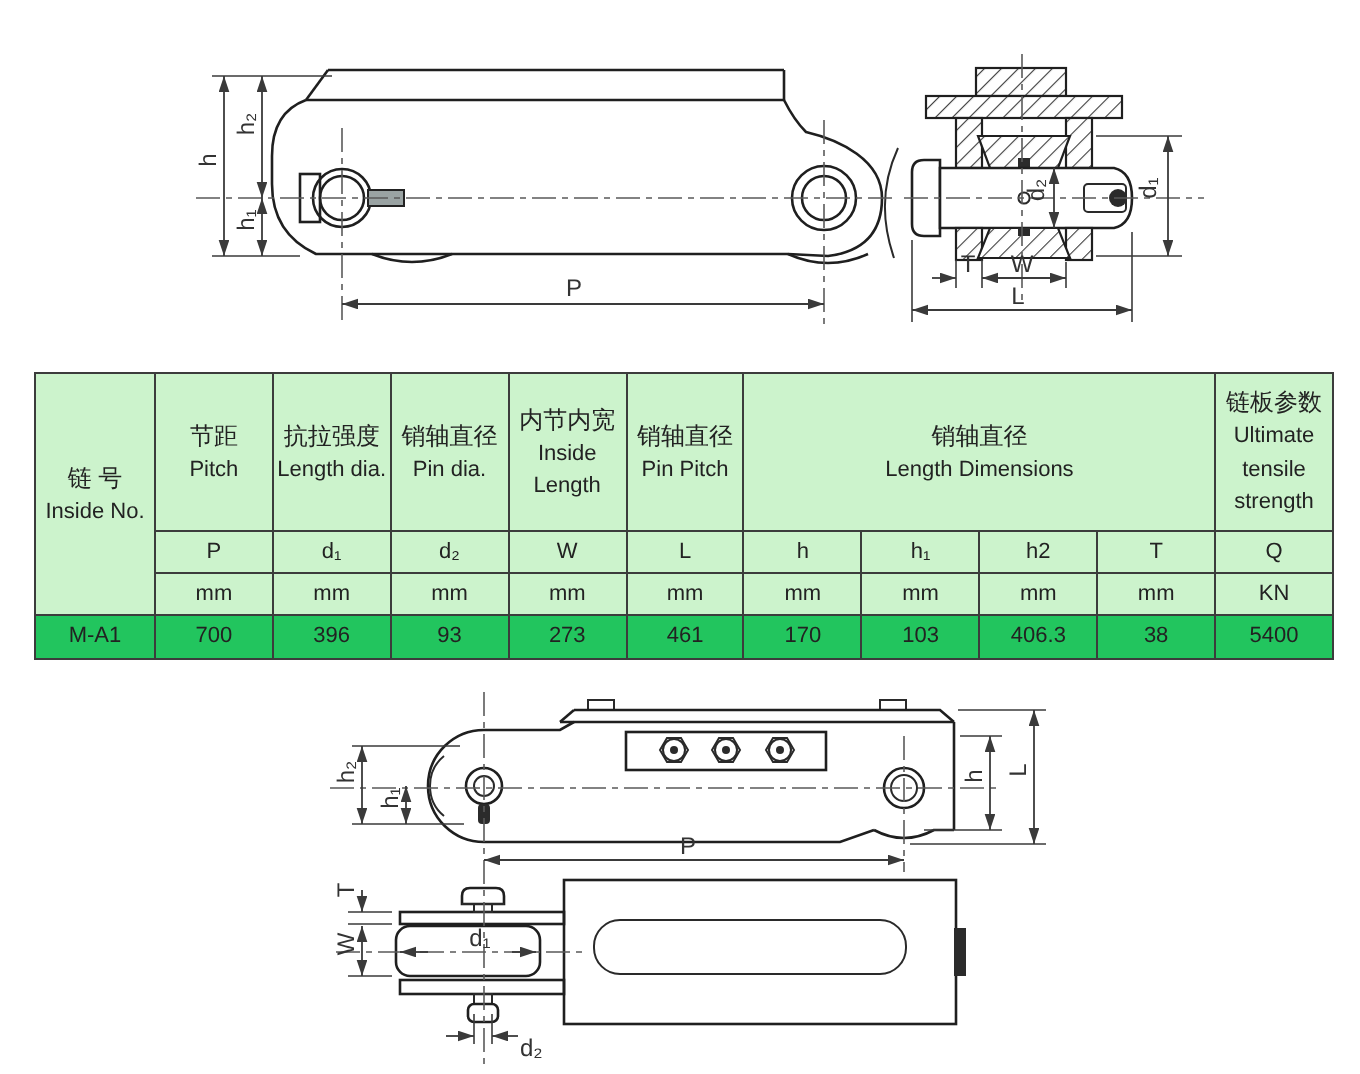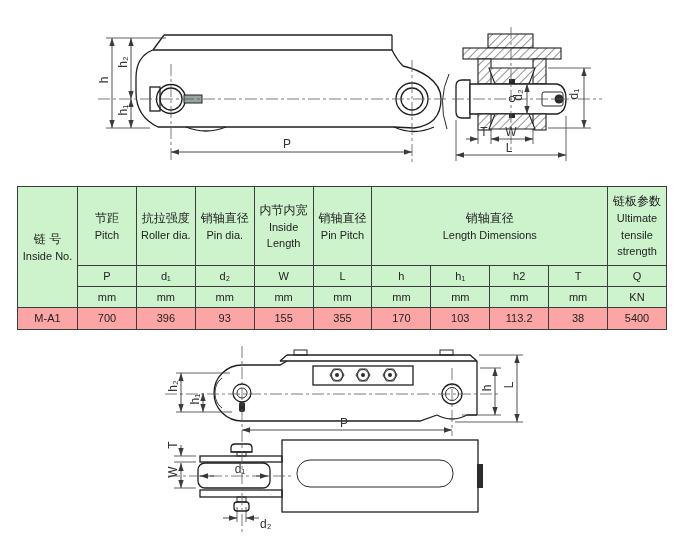--- a/index.html
+++ b/index.html
@@ -144,7 +144,7 @@
       </td>
       <td>
         <div class="cn">抗拉强度</div>
-        <div class="en">Roller dia.</div>
+        <div class="en">Length dia.</div>
       </td>
       <td>
         <div class="cn">销轴直径</div>

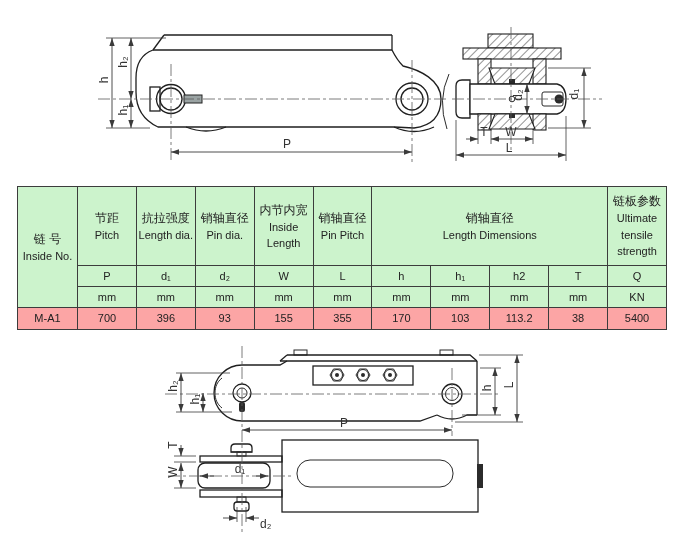--- a/index.html
+++ b/index.html
@@ -20,7 +20,7 @@
              table-layout:fixed;text-align:center;}
   table.spec td{border:1px solid #3c3c3c;padding:0;vertical-align:middle;
                 background:#ccf3cc;font-size:11px;line-height:1.5;}
-  table.spec tr.data td{background:#fca5a5;height:21px;font-size:11px;}
+  table.spec tr.data td{background:#22c55e;height:21px;font-size:11px;}
   table.spec .cn{font-size:12px;}
   table.spec .en{font-size:11px;}
   table.spec tr.hdr td{height:78px;}

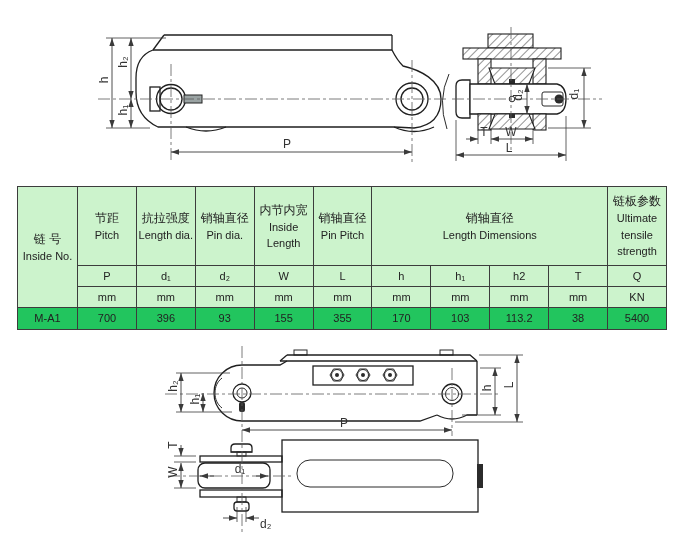--- a/index.html
+++ b/index.html
@@ -198,7 +198,7 @@
       <td>700</td>
       <td>396</td>
       <td>93</td>
-      <td>155</td>
+      <td>273</td>
       <td>355</td>
       <td>170</td>
       <td>103</td>

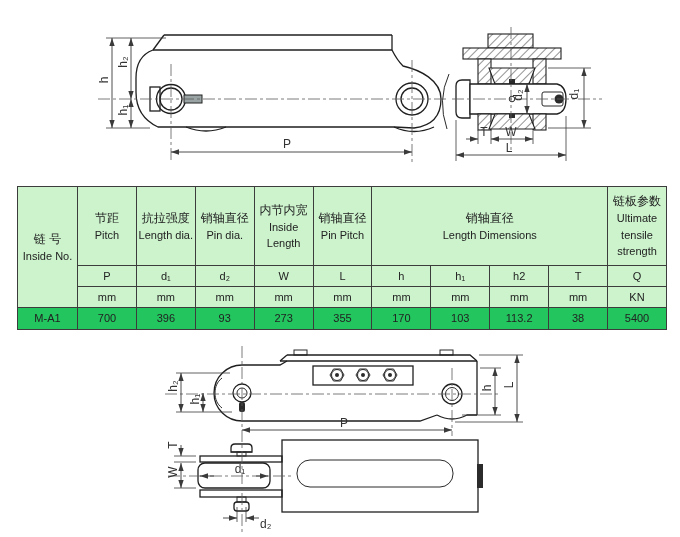--- a/index.html
+++ b/index.html
@@ -199,7 +199,7 @@
       <td>396</td>
       <td>93</td>
       <td>273</td>
-      <td>355</td>
+      <td>461</td>
       <td>170</td>
       <td>103</td>
       <td>113.2</td>

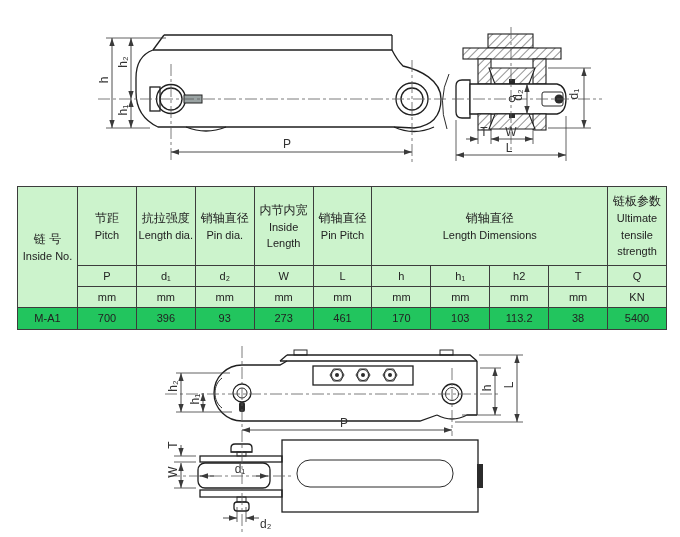--- a/index.html
+++ b/index.html
@@ -202,7 +202,7 @@
       <td>461</td>
       <td>170</td>
       <td>103</td>
-      <td>113.2</td>
+      <td>406.3</td>
       <td>38</td>
       <td>5400</td>
     </tr>

